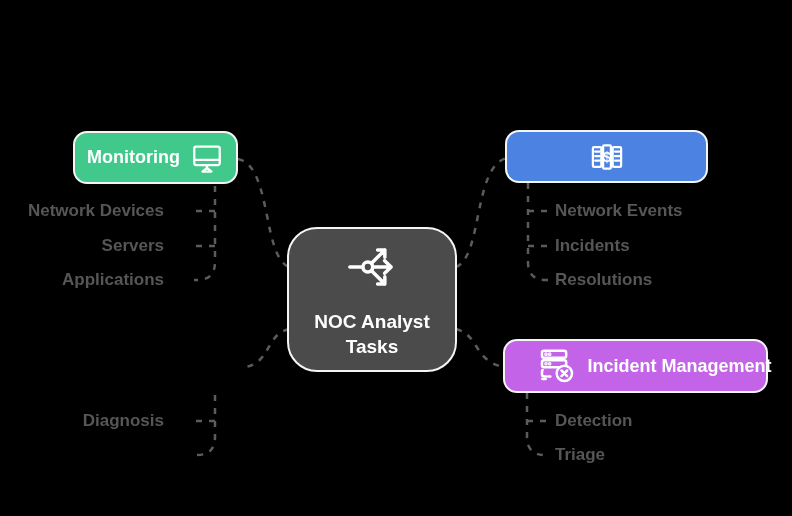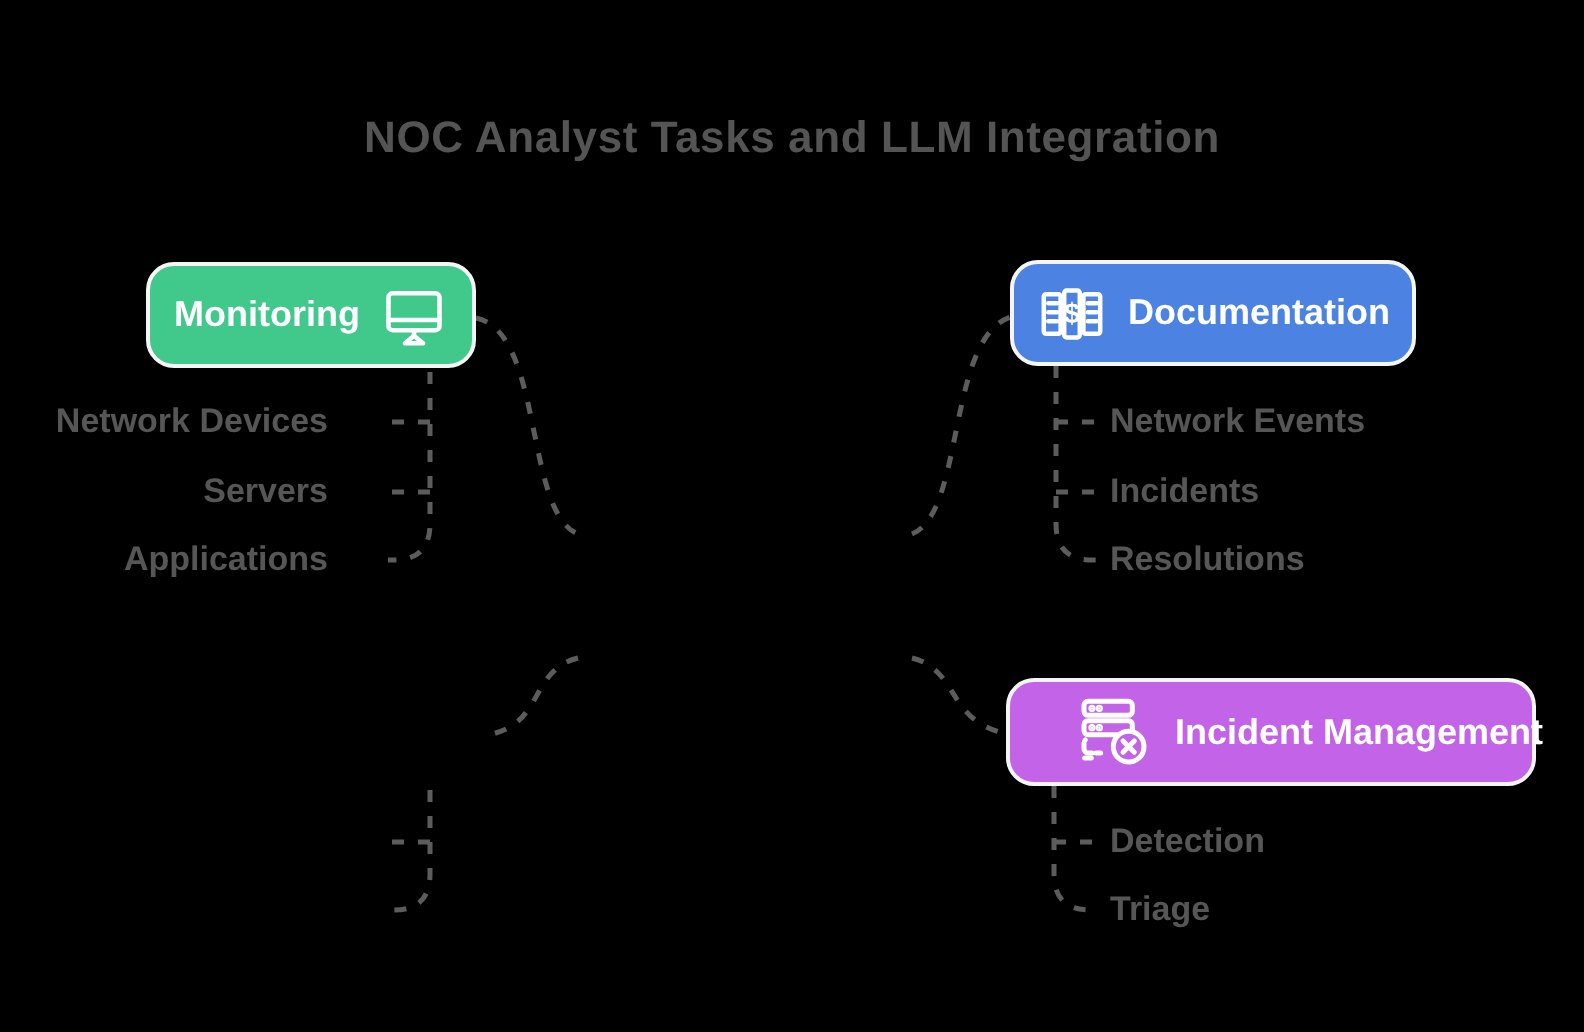--- a/index.html
+++ b/index.html
@@ -63,7 +63,6 @@
     <path class="conn" d="M527 421 L546 421"></path>
   </svg>
 
-  <div class="diagram-title">NOC Analyst Tasks and LLM Integration</div>
 
 
   <div class="node" id="node-monitoring" style="background-color: rgb(65, 201, 140);">

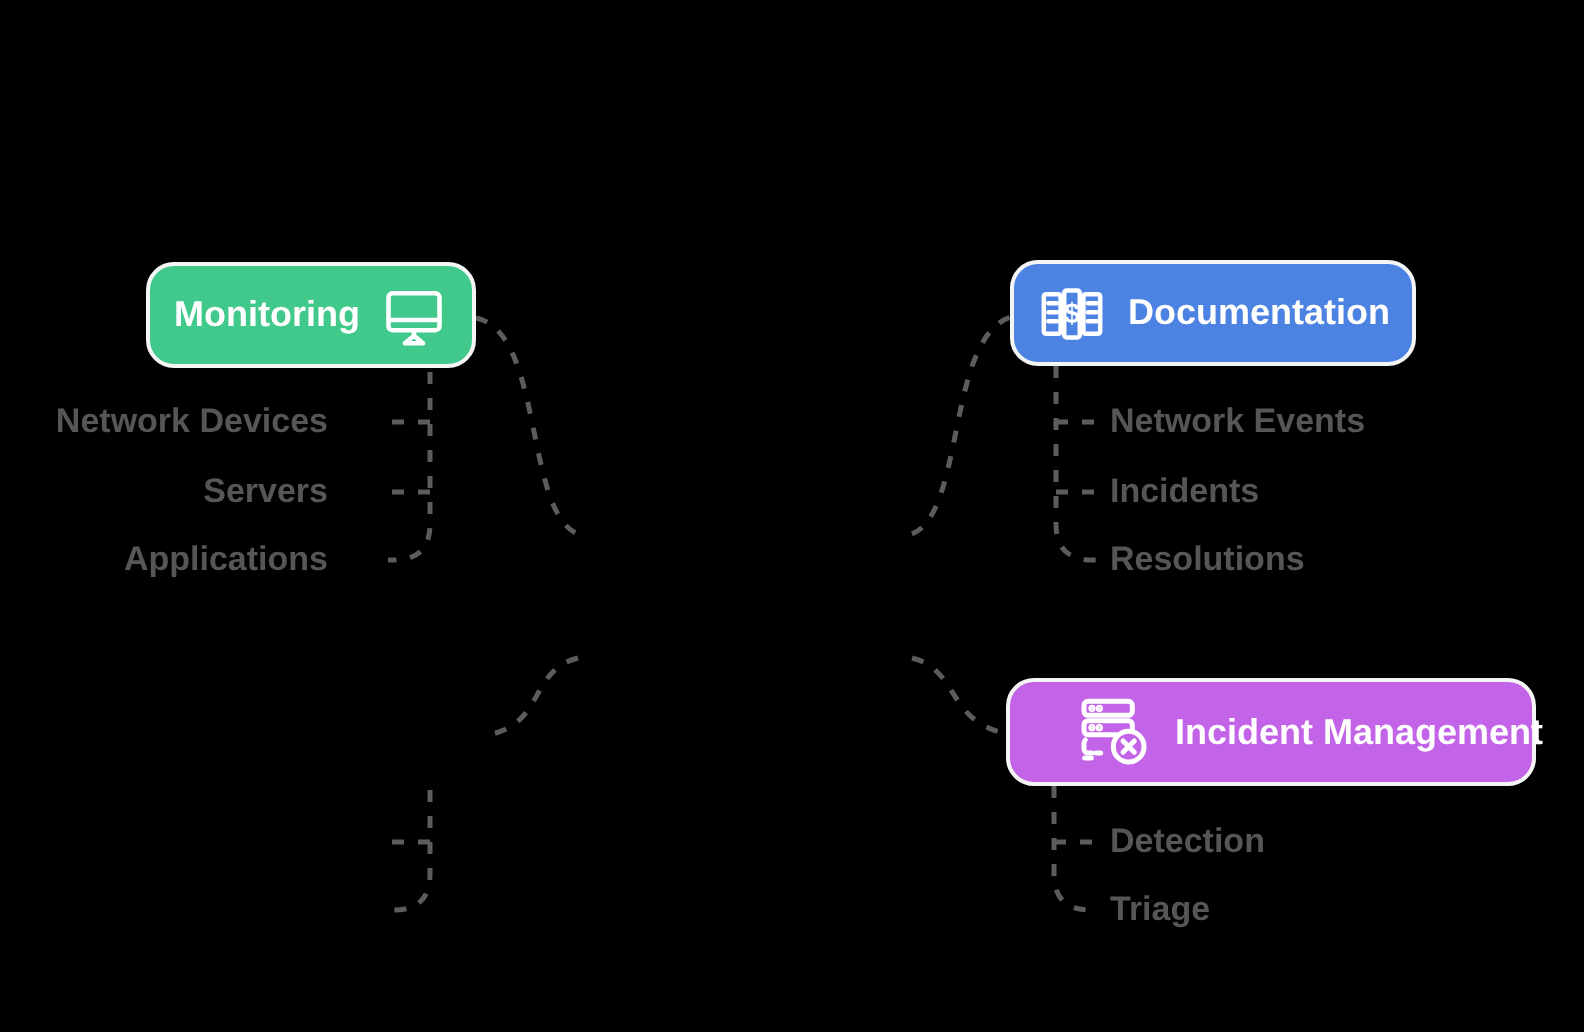--- a/index.html
+++ b/index.html
@@ -92,7 +92,6 @@
         <text x="12" y="15" font-size="9.5" font-weight="bold" fill="#ffffff" stroke="none" text-anchor="middle" font-family="Liberation Sans, sans-serif">$</text>
       </svg>
     </span>
-    <span>Documentation</span>
   </div>
 
 

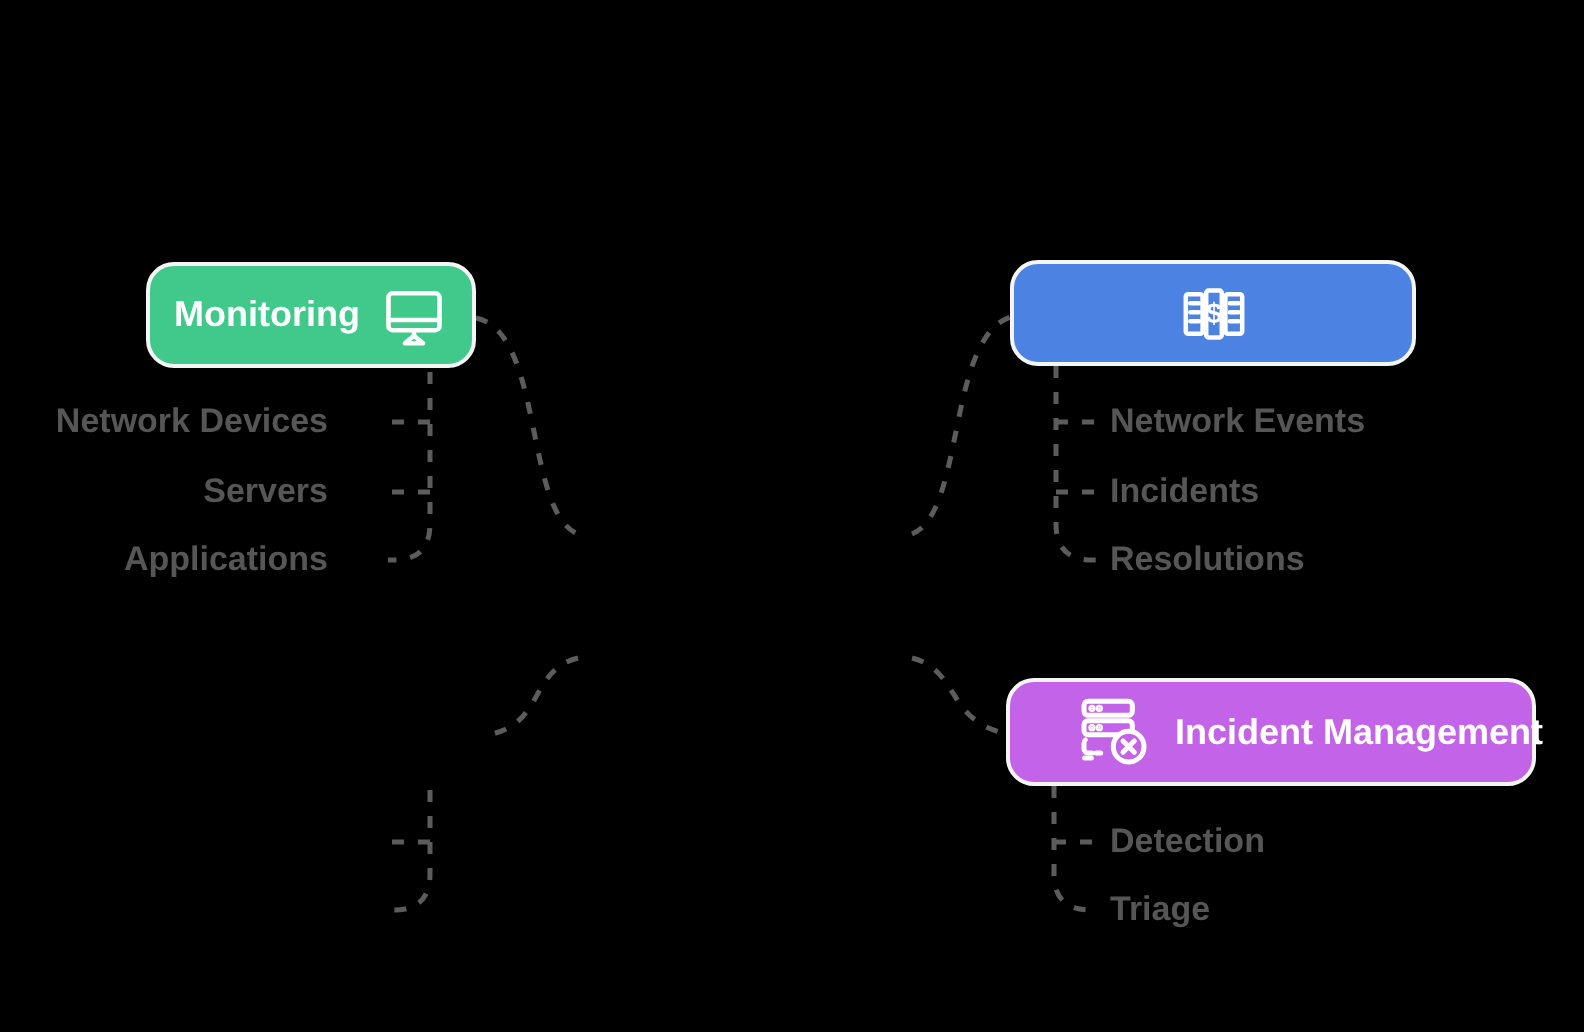--- a/index.html
+++ b/index.html
@@ -64,6 +64,18 @@
   </svg>
 
 
+  <div class="center-node" style="background-color: rgb(75, 75, 75);">
+    <span class="icon">
+      <svg width="56" height="56" viewBox="0 0 24 24" fill="none" stroke="#ffffff" stroke-width="1.5" stroke-linecap="round" stroke-linejoin="round">
+        <line x1="2.5" y1="12" x2="8" y2="12"></line>
+        <circle cx="10.2" cy="12" r="2.1"></circle>
+        <path d="M12.5 12 H20.2 M17.4 9.3 L20.2 12 L17.4 14.7"></path>
+        <path d="M11.8 10.4 L17.5 4.7 M14.4 4.7 H17.5 V7.8"></path>
+        <path d="M11.8 13.6 L17.5 19.3 M14.4 19.3 H17.5 V16.2"></path>
+      </svg>
+    </span>
+    <span class="label">NOC Analyst Tasks</span>
+  </div>
 
   <div class="node" id="node-monitoring" style="background-color: rgb(65, 201, 140);">
     <span>Monitoring</span>

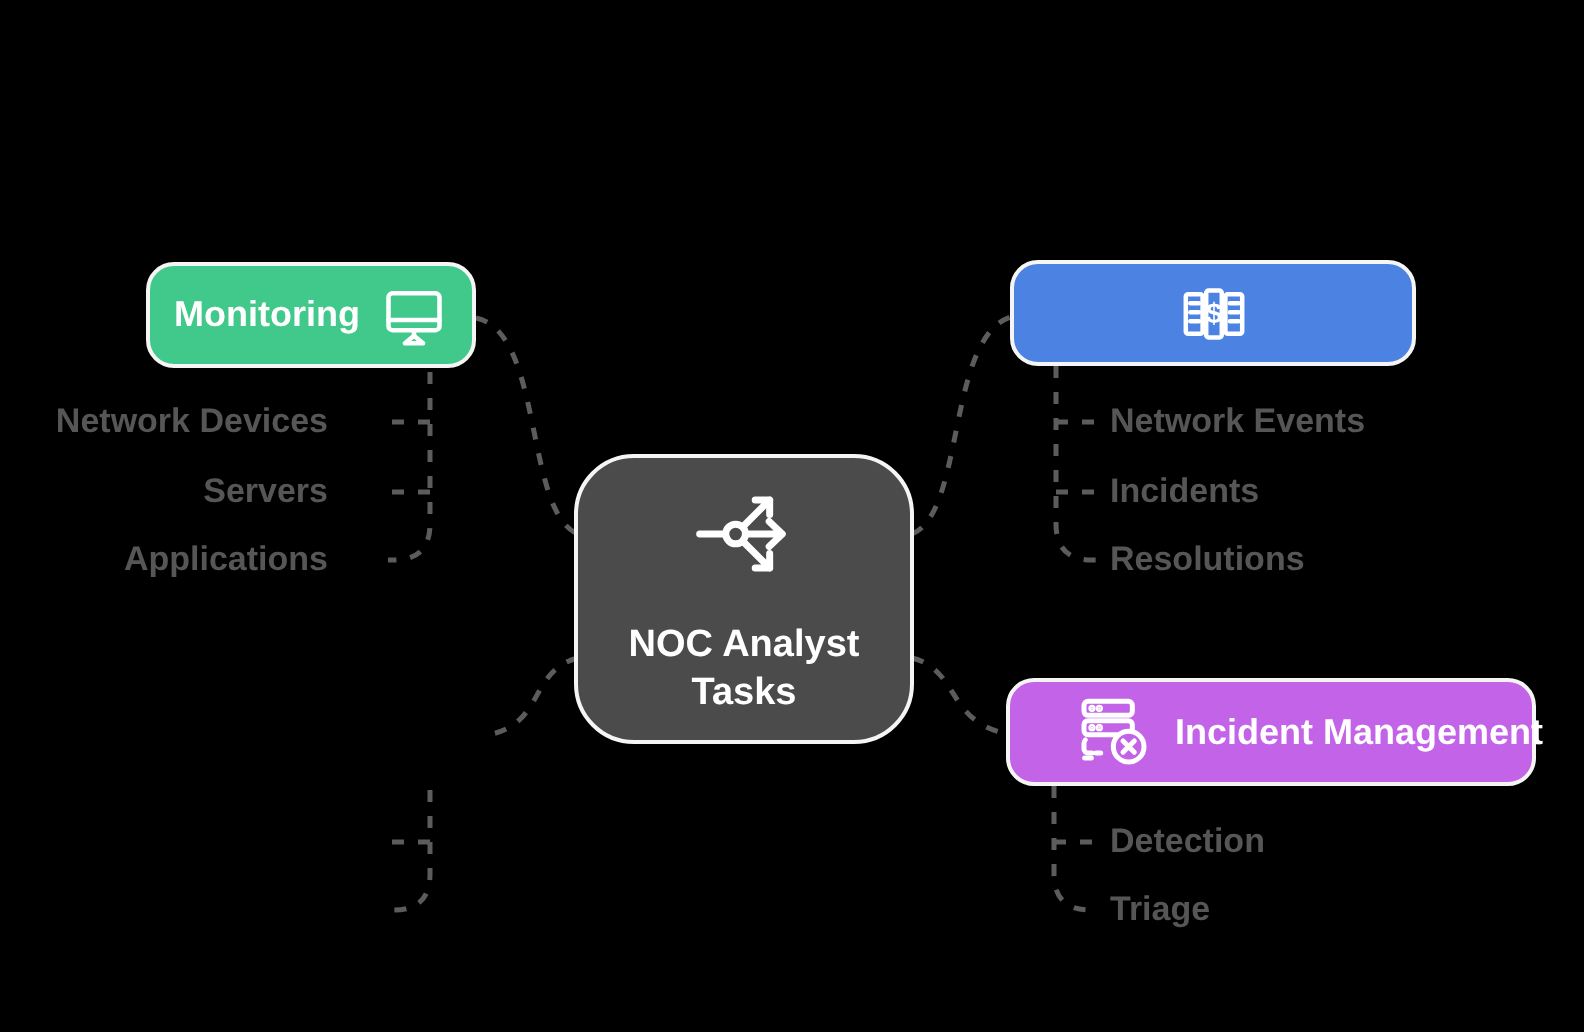--- a/index.html
+++ b/index.html
@@ -134,6 +134,7 @@
   <div class="child-label align-left" style="top:234px;">Incidents</div>
   <div class="child-label align-left" style="top:268px;">Resolutions</div>
 
+  <div class="child-label align-right" style="top:409px;">Diagnosis</div>
 
   <div class="child-label align-left" style="top:409px;">Detection</div>
   <div class="child-label align-left" style="top:443px;">Triage</div>

